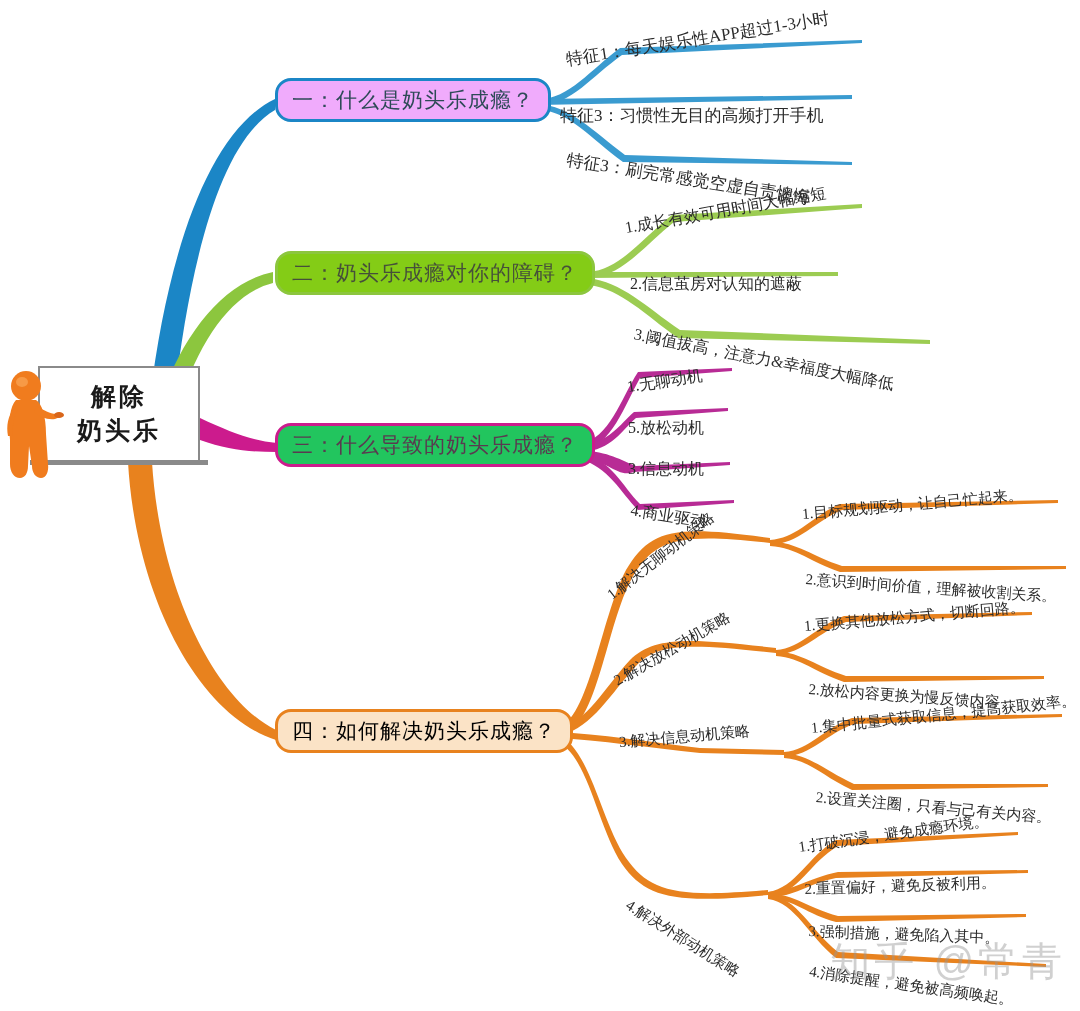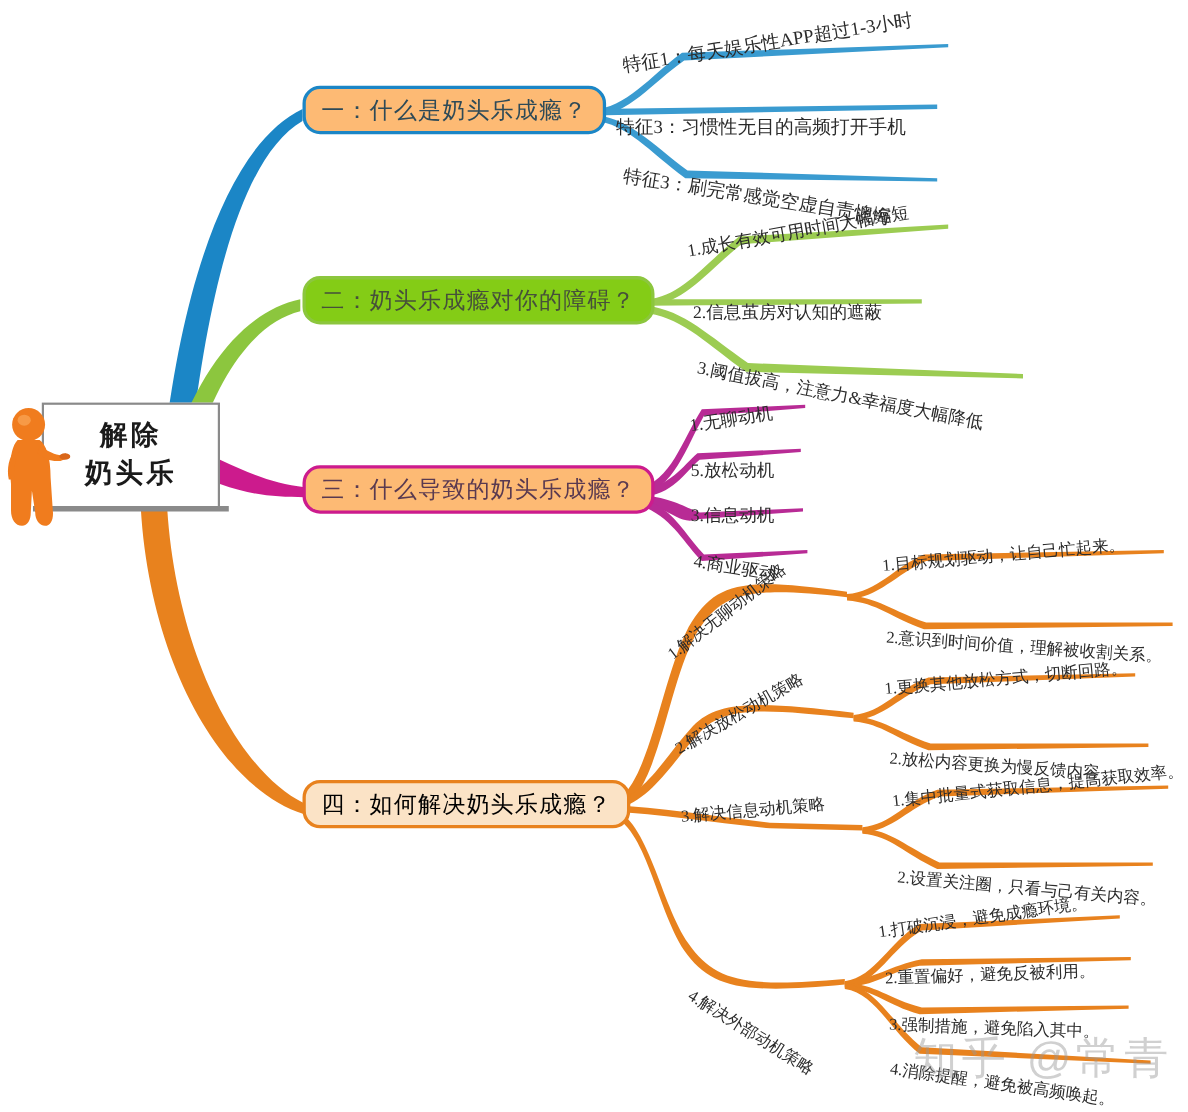--- a/index.html
+++ b/index.html
@@ -83,7 +83,7 @@
     z-index: 5;
     font-family: "Liberation Serif", "DejaVu Serif", serif;
   }
-  .topic.blue    { background: #fdba74; border-color: #1b86c6; color: #2e4a57; }
+  .topic.blue    { background: #f0abfc; border-color: #1b86c6; color: #2e4a57; }
   .topic.green   { background: #84cc16; border-color: #8cc63e; color: #46503a; }
   .topic.magenta { background: #fdba74; border-color: #cc1b8d; color: #5a3a50; }
   .topic.orange  { background: #fbe3c6; border-color: #e8821e; color: #000000; }

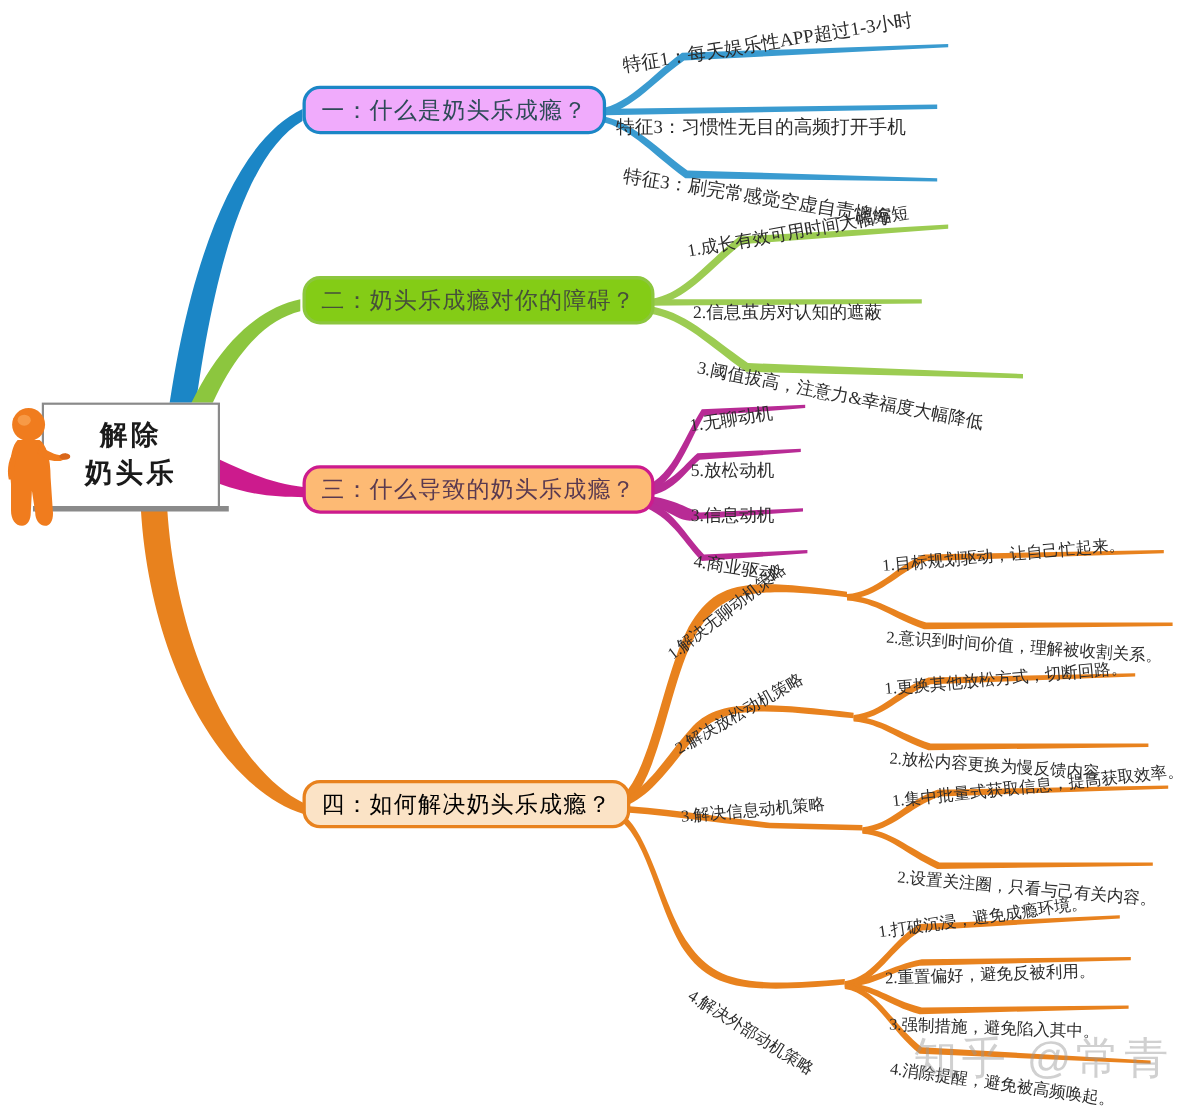--- a/index.html
+++ b/index.html
@@ -85,7 +85,7 @@
   }
   .topic.blue    { background: #f0abfc; border-color: #1b86c6; color: #2e4a57; }
   .topic.green   { background: #84cc16; border-color: #8cc63e; color: #46503a; }
-  .topic.magenta { background: #fdba74; border-color: #cc1b8d; color: #5a3a50; }
+  .topic.magenta { background: #22c55e; border-color: #cc1b8d; color: #5a3a50; }
   .topic.orange  { background: #fbe3c6; border-color: #e8821e; color: #000000; }
 
   

